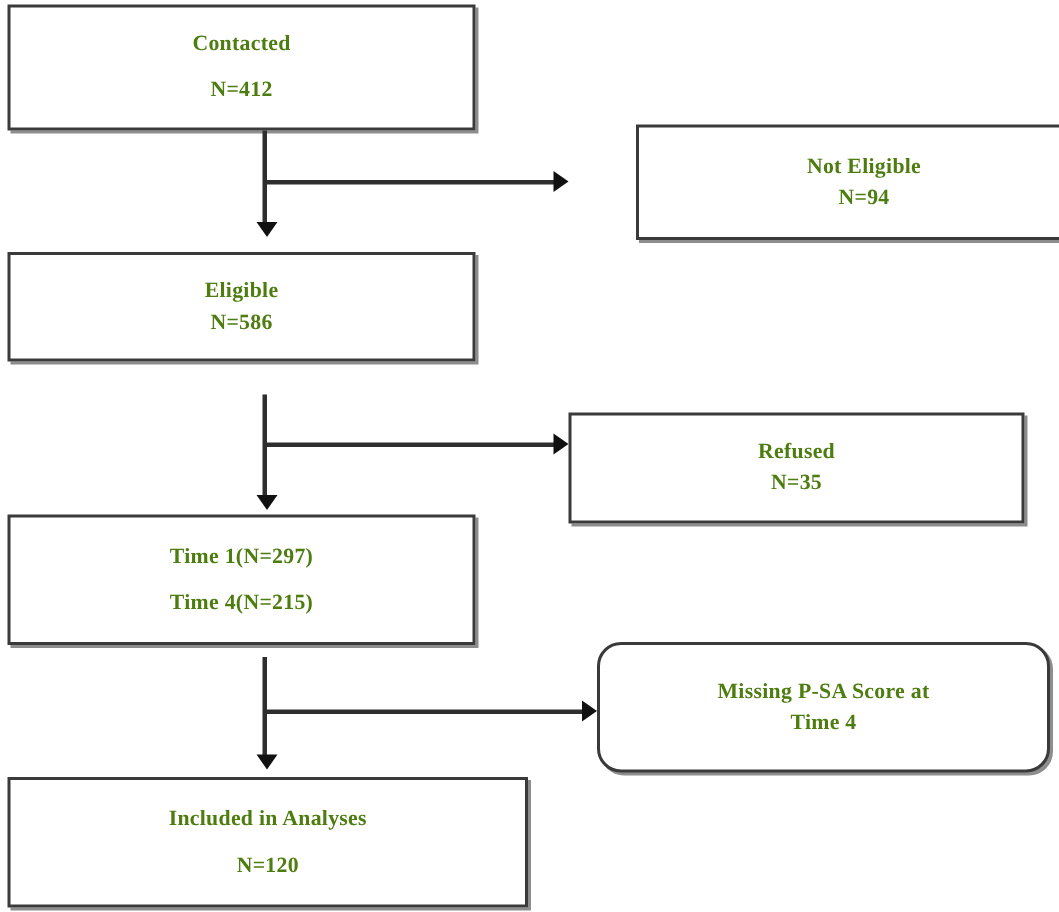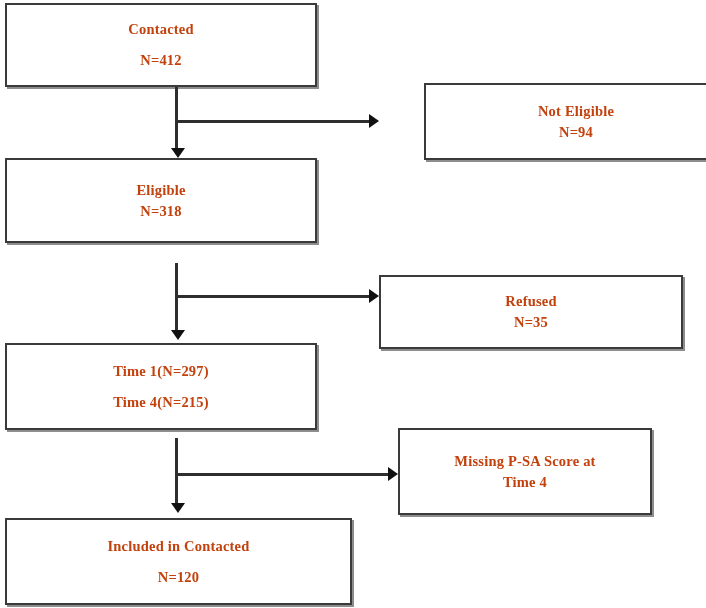--- a/index.html
+++ b/index.html
@@ -34,7 +34,7 @@
   .node-line {
     font-weight: bold;
     font-size: 14.5px;
-    color: #c2410c;
+    color: #4d7c0f;
     letter-spacing: 0.2px;
     line-height: 1.15;
     white-space: nowrap;

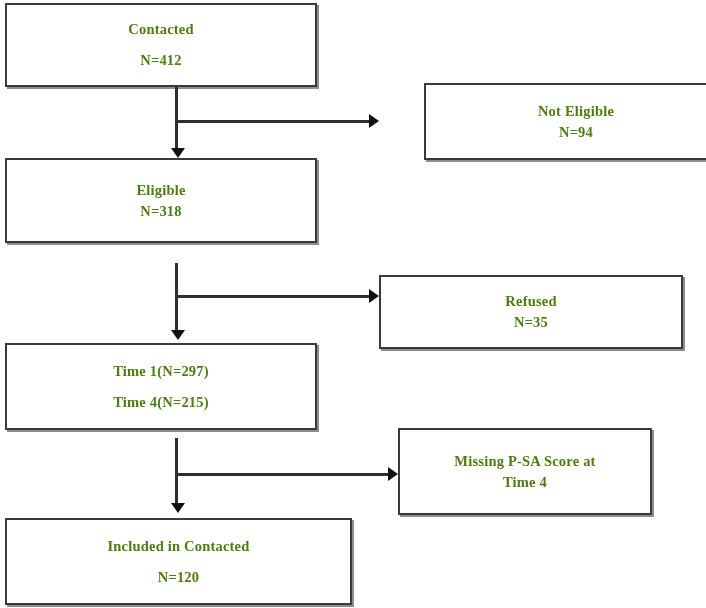--- a/index.html
+++ b/index.html
@@ -96,7 +96,7 @@
     <div class="node-line">N=94</div>
   </div>
 
-  <div class="node-box tight" style="left:5px; top:158px; width:312px; height:85px;">
+  <div class="node-box tight" style="left:5px; top:168px; width:312px; height:73px;">
     <div class="node-line">Eligible</div>
     <div class="node-line">N=318</div>
   </div>

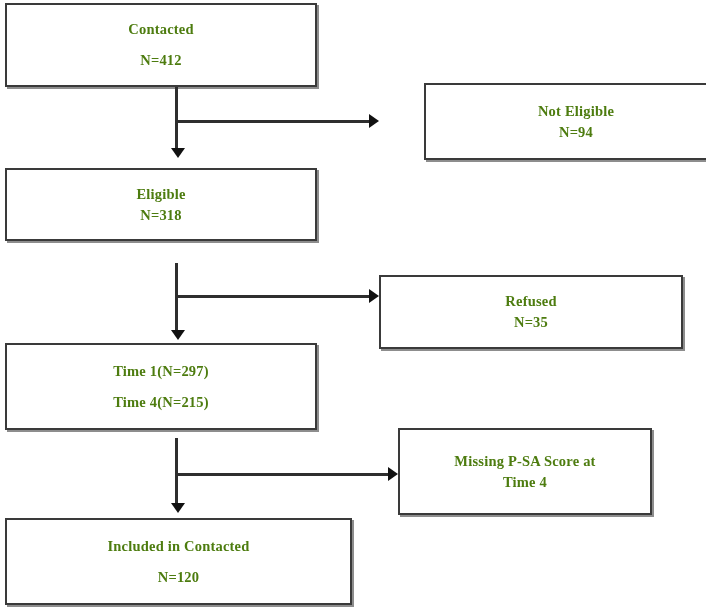--- a/index.html
+++ b/index.html
@@ -98,7 +98,7 @@
 
   <div class="node-box tight" style="left:5px; top:168px; width:312px; height:73px;">
     <div class="node-line">Eligible</div>
-    <div class="node-line">N=318</div>
+    <div class="node-line">N=586</div>
   </div>
 
   <div class="v-line" style="left:175px; top:263px; height:70px;"></div>

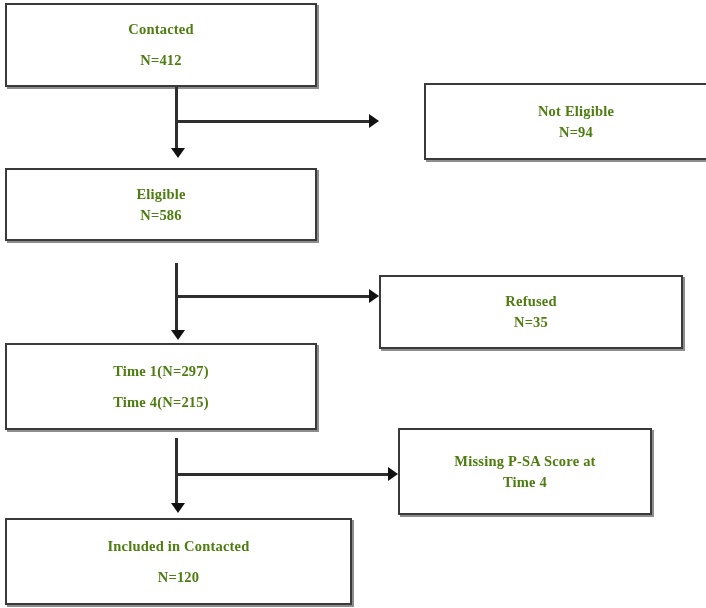--- a/index.html
+++ b/index.html
@@ -123,7 +123,7 @@
   <div class="h-line" style="left:177px; top:473px; width:214px;"></div>
   <div class="arrow-right" style="left:388px; top:467px;"></div>
 
-  <div class="node-box tight" style="left:398px; top:428px; width:254px; height:87px;">
+  <div class="node-box tight" style="left:398px; top:428px; width:302px; height:87px;border-radius:16px;">
     <div class="node-line">Missing P-SA Score at</div>
     <div class="node-line">Time 4</div>
   </div>

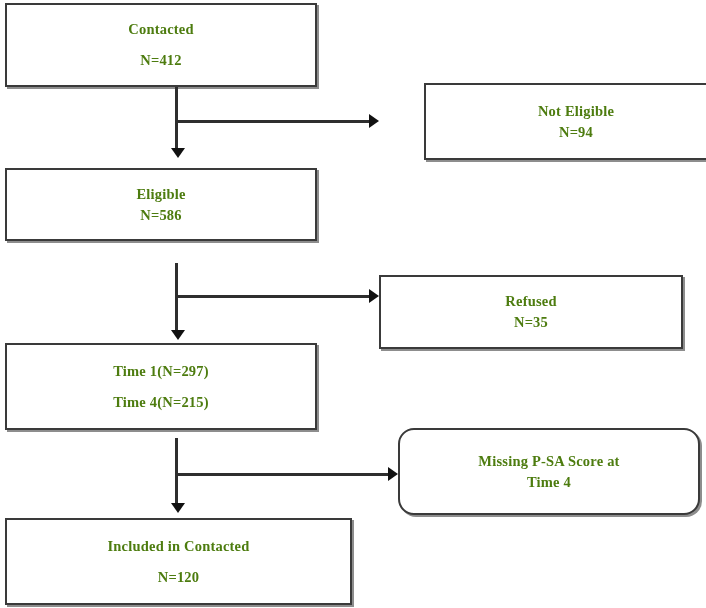--- a/index.html
+++ b/index.html
@@ -129,7 +129,7 @@
   </div>
 
   <div class="node-box two-line" style="left:5px; top:518px; width:347px; height:87px;">
-    <div class="node-line">Included in Contacted</div>
+    <div class="node-line">Included in Analyses</div>
     <div class="node-line">N=120</div>
   </div>
 

